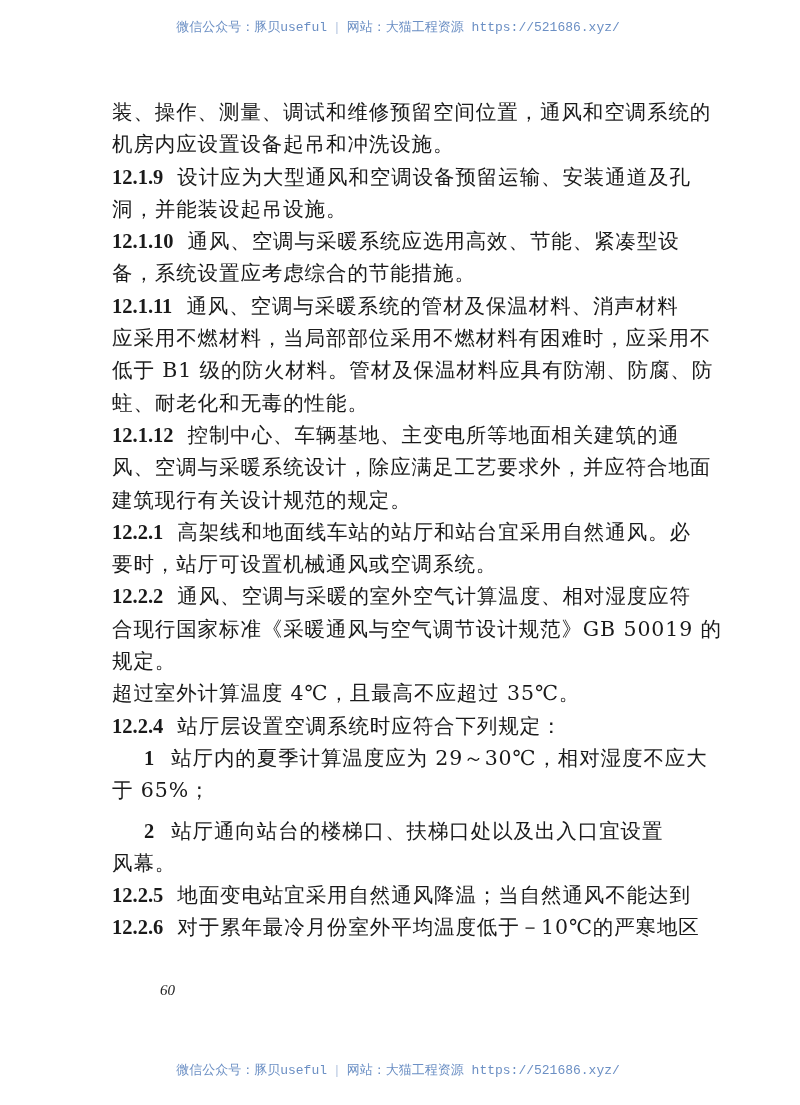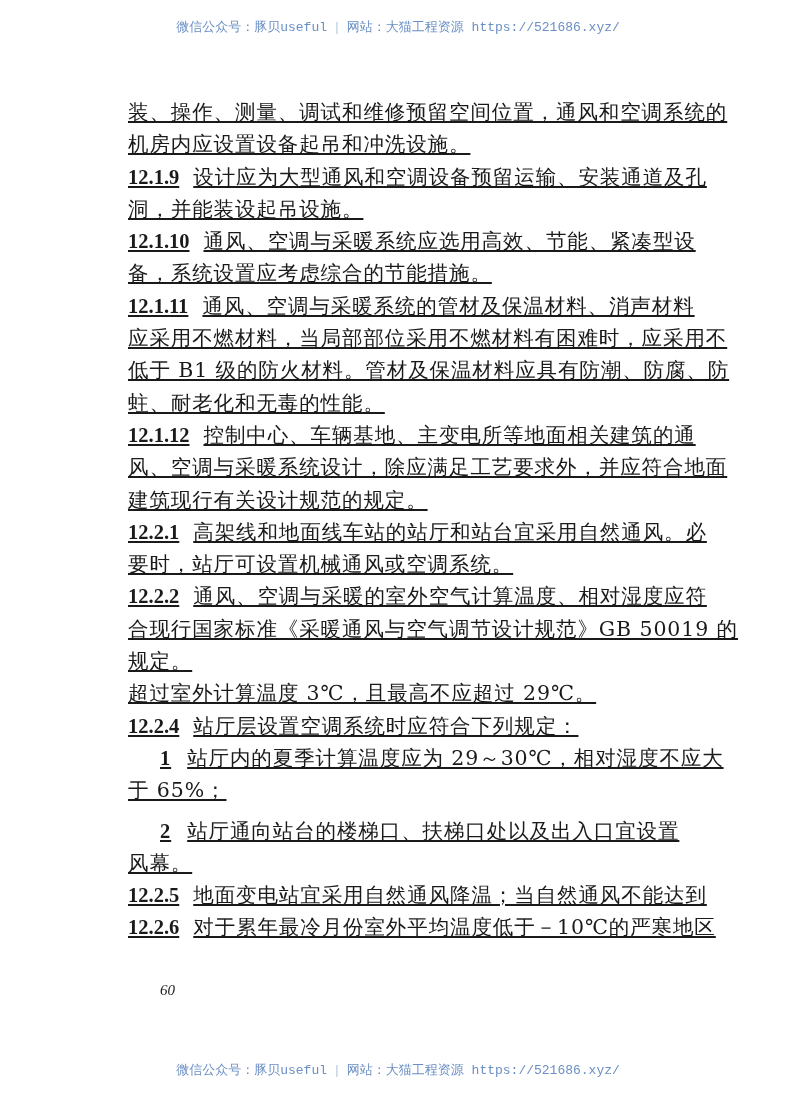--- a/index.html
+++ b/index.html
@@ -11,7 +11,7 @@
   .watermark .sep { color: #b5c6e0; margin: 0 6px; }
   .wm-top { top: 18px; }
   .wm-bottom { top: 1061px; }
-  .page { position: absolute; left: 128px; top: 96px; width: 580px; text-decoration: underline; }
+  .page { position: absolute; left: 112px; top: 96px; width: 580px; }
   .line { font-size: 20.5px; line-height: 32.3px; height: 32.3px; white-space: nowrap;
           letter-spacing: 0.9px; }
   .num { font-weight: bold; font-family: "Liberation Serif", "DejaVu Serif", serif;

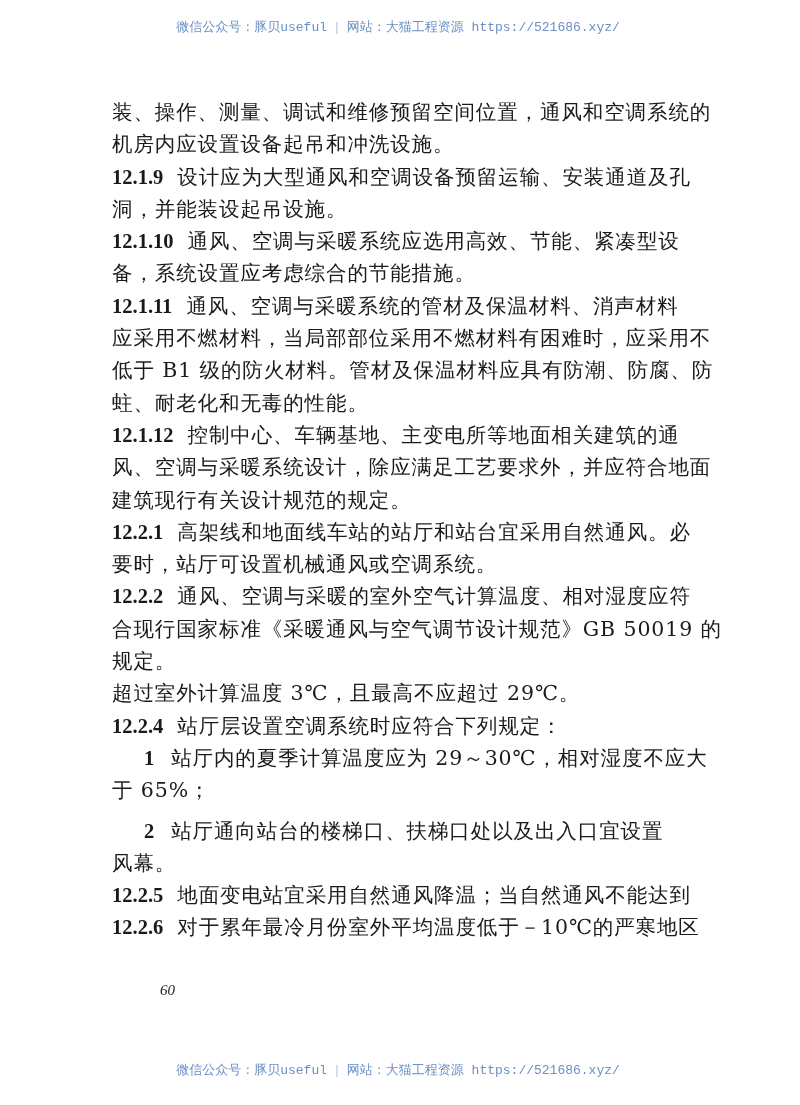--- a/index.html
+++ b/index.html
@@ -58,7 +58,7 @@
   <div class="line">合现行国家标准《采暖通风与空气调节设计规范》GB 50019 的</div>
   <div class="line">规定。</div>
 
-  <div class="line">超过室外计算温度 3℃，且最高不应超过 29℃。</div>
+  <div class="line">超过室外计算温度 4℃，且最高不应超过 35℃。</div>
 
   <div class="line"><span class="num">12.2.4</span><span>站厅层设置空调系统时应符合下列规定：</span></div>
 

